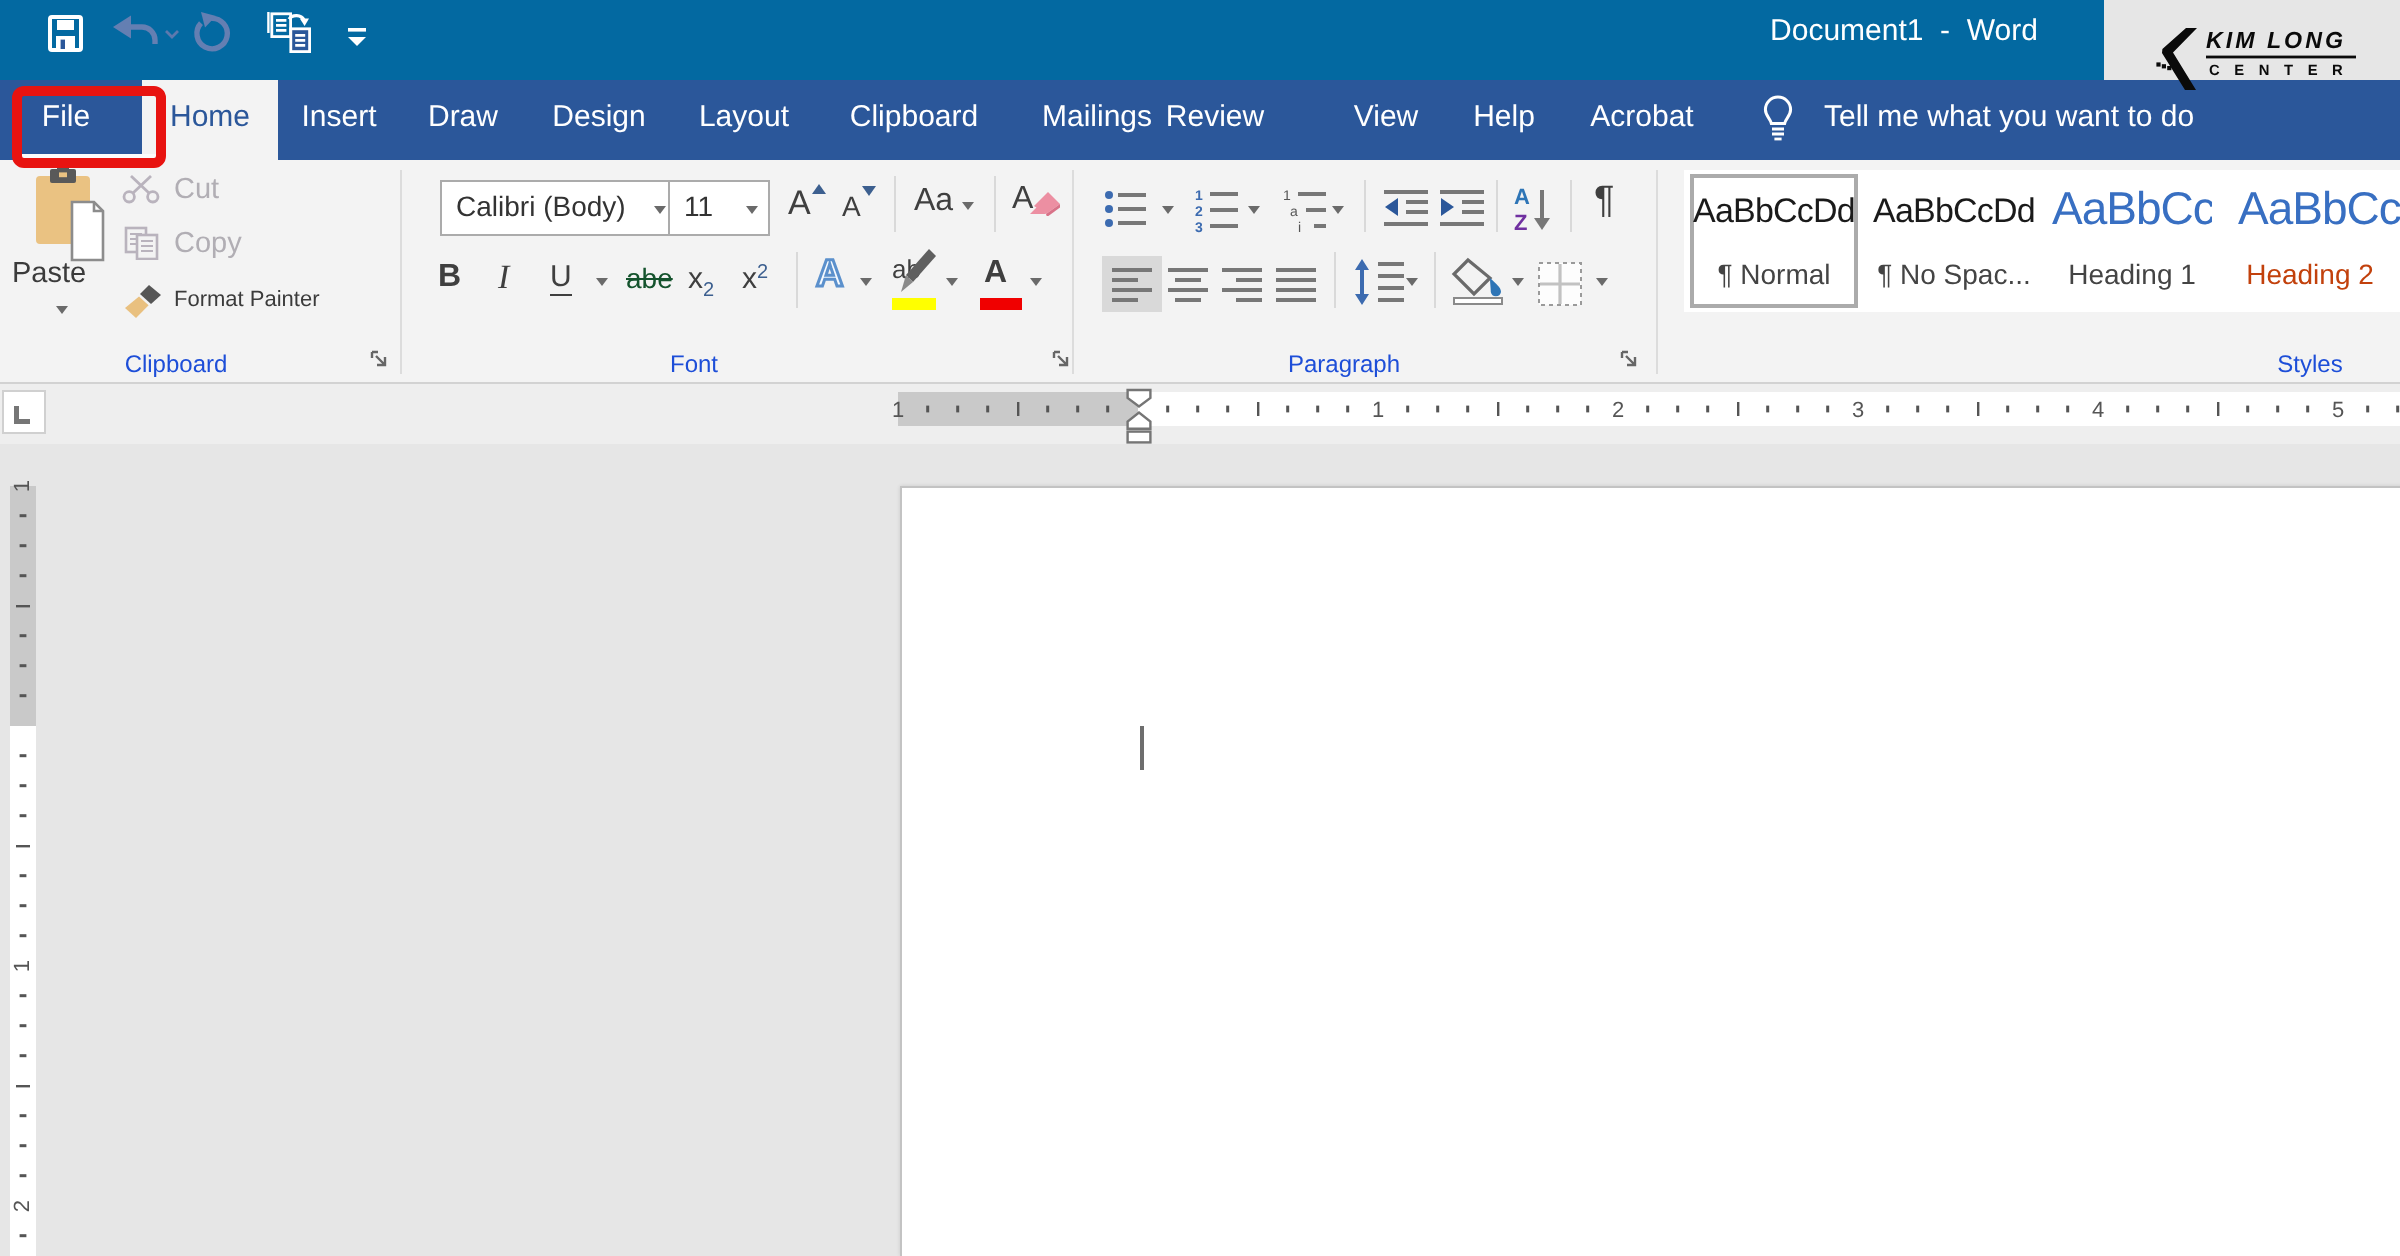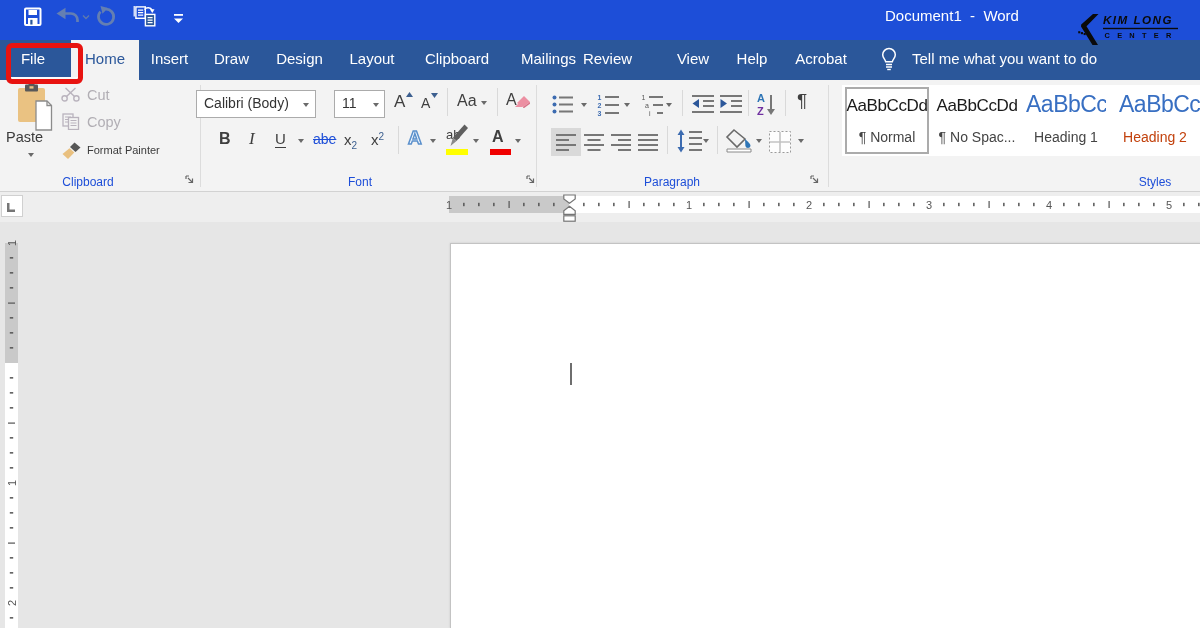--- a/index.html
+++ b/index.html
@@ -7,7 +7,7 @@
   body { font-family:"Liberation Sans", sans-serif; position:relative; background:#e6e6e6; }
   .abs { position:absolute; }
   
-  #titlebar { left:0; top:0; width:1200px; height:40px; background:#1d4ed8; }
+  #titlebar { left:0; top:0; width:1052px; height:40px; background:#0369a1; }
   #tabrow   { left:0; top:40px; width:1200px; height:40px; background:#2b579a; }
   .tab { position:absolute; top:0; height:40px; color:#fff; font-size:15px; line-height:37px; text-align:center; }
   #hometab { position:absolute; left:71px; top:0; width:68px; height:40px; background:#f3f3f3; color:#2b579a; font-size:15px; line-height:37px; text-align:center; }

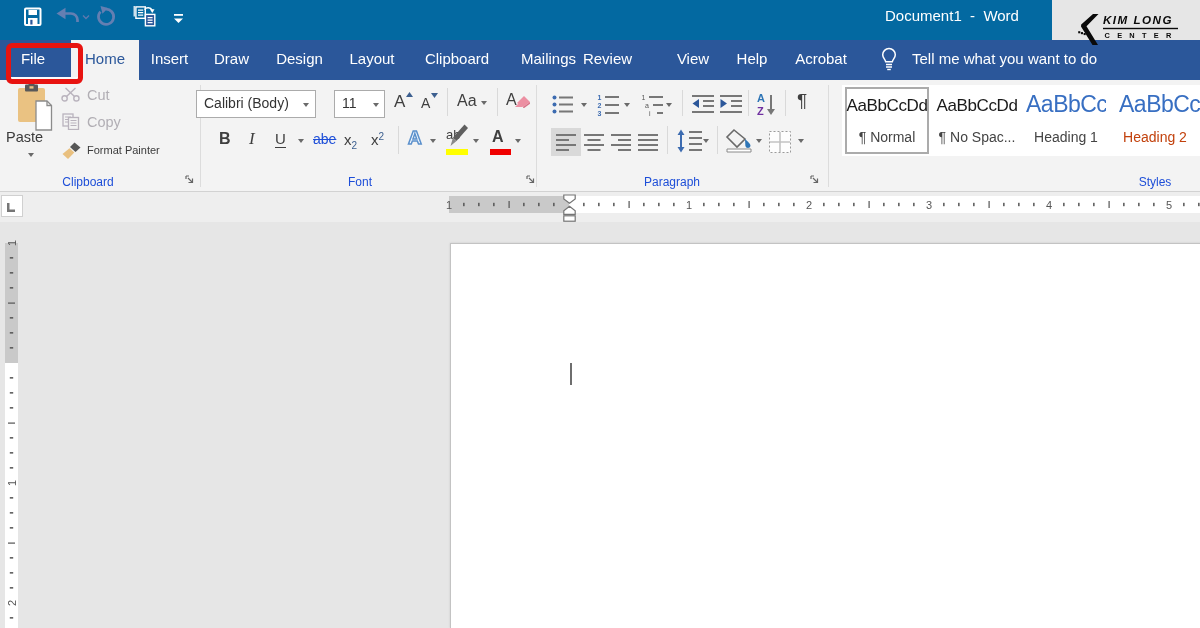--- a/index.html
+++ b/index.html
@@ -145,7 +145,7 @@
     <path d="M1 1 L1 4 M1 1 L4 1 M3 3 L7.5 7.5 M7.5 3.5 L7.5 7.5 L3.5 7.5" stroke="#666" fill="none" stroke-width="1.2"></path>
   </svg>
 
-  <div class="combo" style="left:196px;width:120px;">
+  <div class="combo" style="left:220px;width:120px;">
     <div style="padding:4px 0 0 7px;">Calibri (Body)</div>
     <div class="caret" style="right:6px;top:12px;"></div>
   </div>

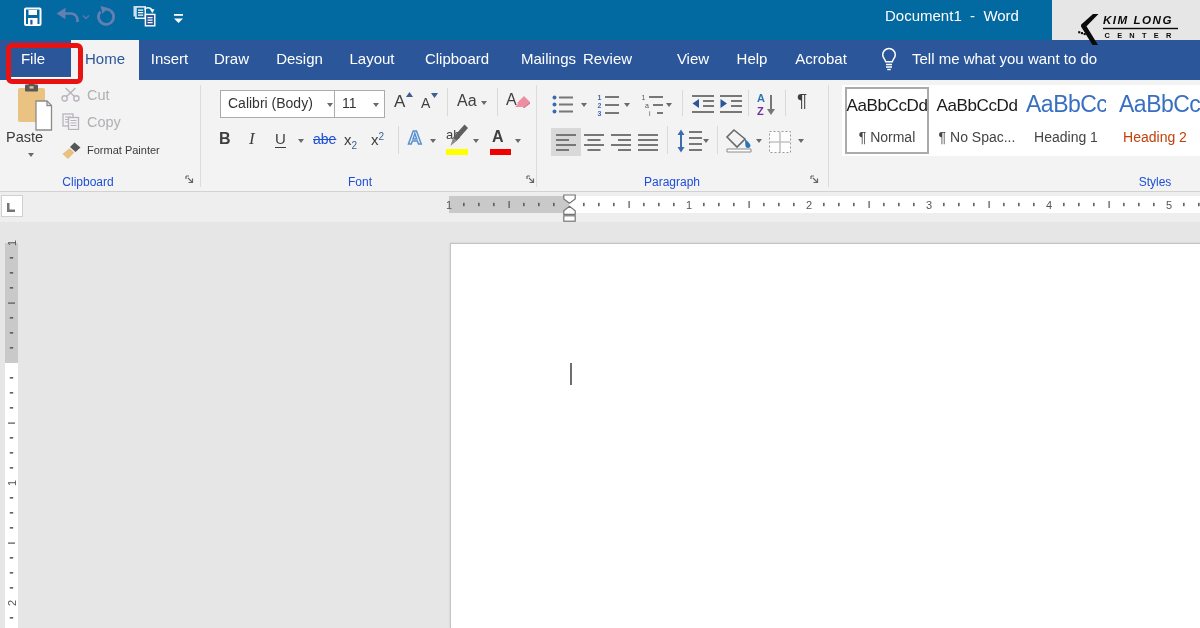--- a/index.html
+++ b/index.html
@@ -176,7 +176,7 @@
   <div class="abs" style="left:249px;top:49px;font-size:17px;font-style:italic;font-family:'Liberation Serif',serif;color:#3f3f3f;">I</div>
   <div class="abs" style="left:275px;top:50px;font-size:15px;color:#3f3f3f;border-bottom:1.6px solid #3f3f3f;line-height:17px;">U</div>
   <div class="caret" style="left:298px;top:59px;"></div>
-  <div class="abs" style="left:313px;top:51px;font-size:14px;color:#1d4ed8;text-decoration:line-through;">abe</div>
+  <div class="abs" style="left:313px;top:51px;font-size:14px;color:#14532d;text-decoration:line-through;">abe</div>
   <div class="abs" style="left:344px;top:51px;font-size:15px;color:#3f3f3f;">x<span style="font-size:10px;color:#3c5f8f;vertical-align:-4px;">2</span></div>
   <div class="abs" style="left:371px;top:51px;font-size:15px;color:#3f3f3f;">x<span style="font-size:10px;color:#3c5f8f;vertical-align:5px;">2</span></div>
   <div class="ssep" style="left:398px;top:46px;height:28px;"></div>

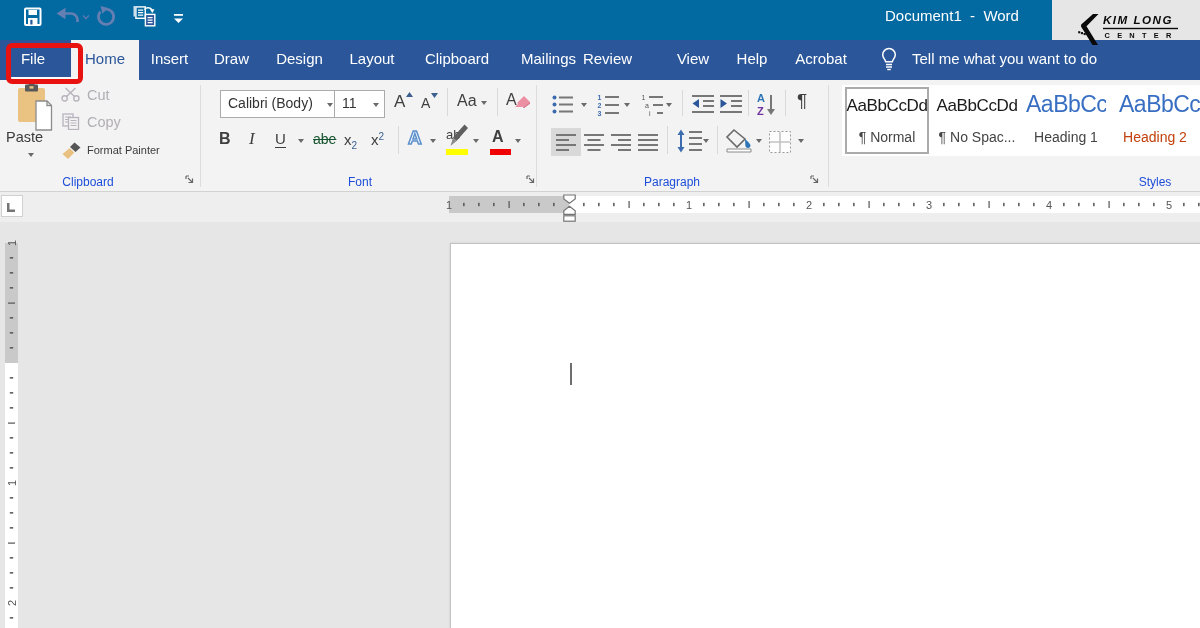--- a/index.html
+++ b/index.html
@@ -192,7 +192,7 @@
   <div class="abs" style="left:492px;top:48px;font-size:16px;font-weight:bold;color:#3f3f3f;">A</div>
   <div class="abs" style="left:490px;top:69px;width:21px;height:5.5px;background:#f00000;"></div>
   <div class="caret" style="left:515px;top:59px;"></div>
-  <div class="glabel" style="left:320px;width:80px;text-align:center;">Font</div>
+  <div class="glabel" style="left:307px;width:80px;text-align:center;">Font</div>
   <svg class="launcher" style="left:526px;" width="10" height="10" viewBox="0 0 10 10">
     <path d="M1 1 L1 4 M1 1 L4 1 M3 3 L7.5 7.5 M7.5 3.5 L7.5 7.5 L3.5 7.5" stroke="#666" fill="none" stroke-width="1.2"></path>
   </svg>

